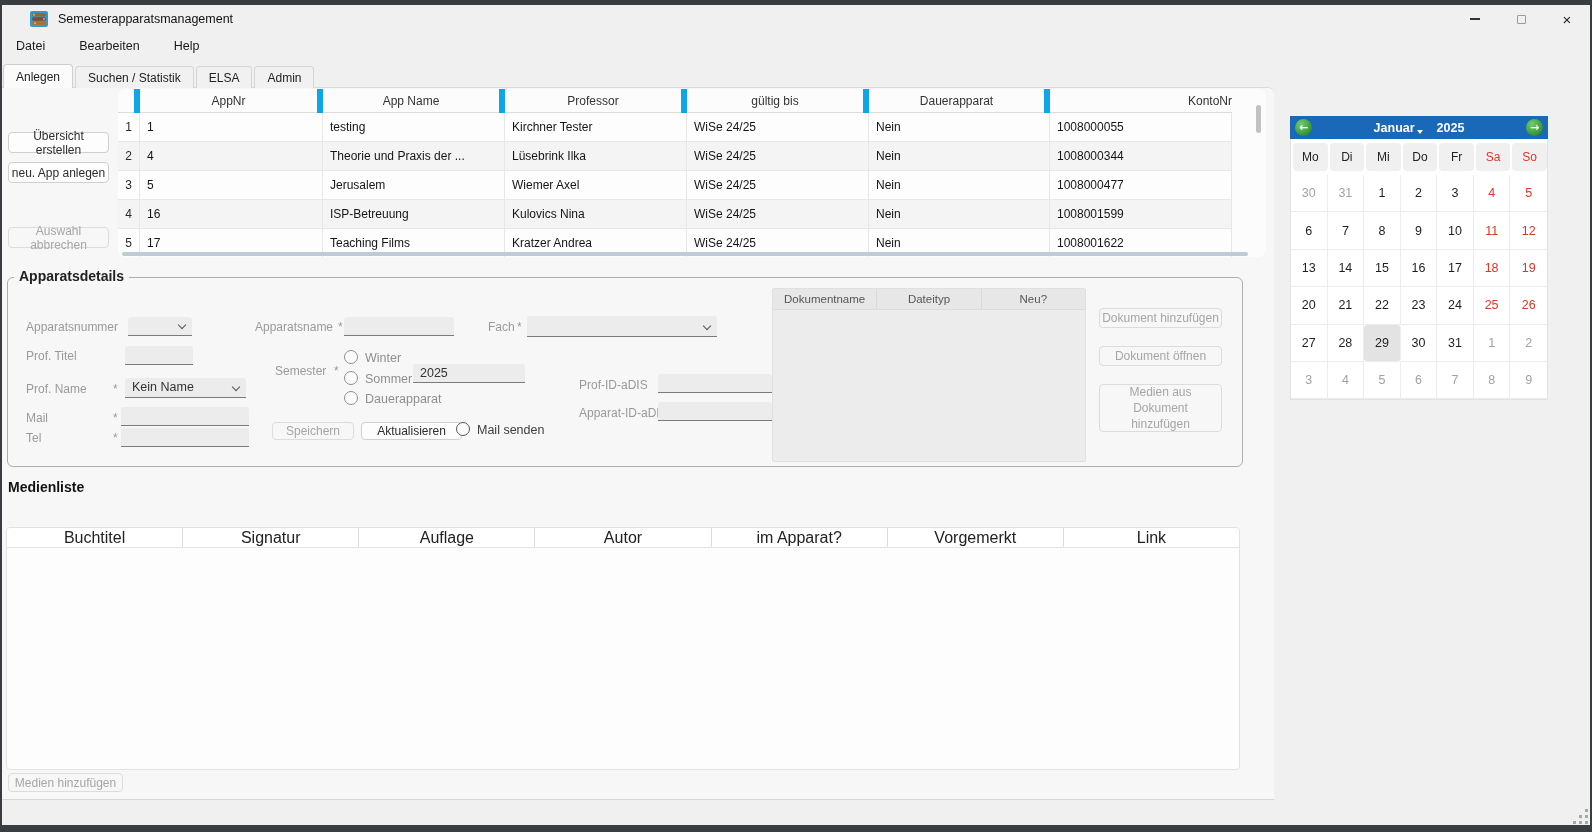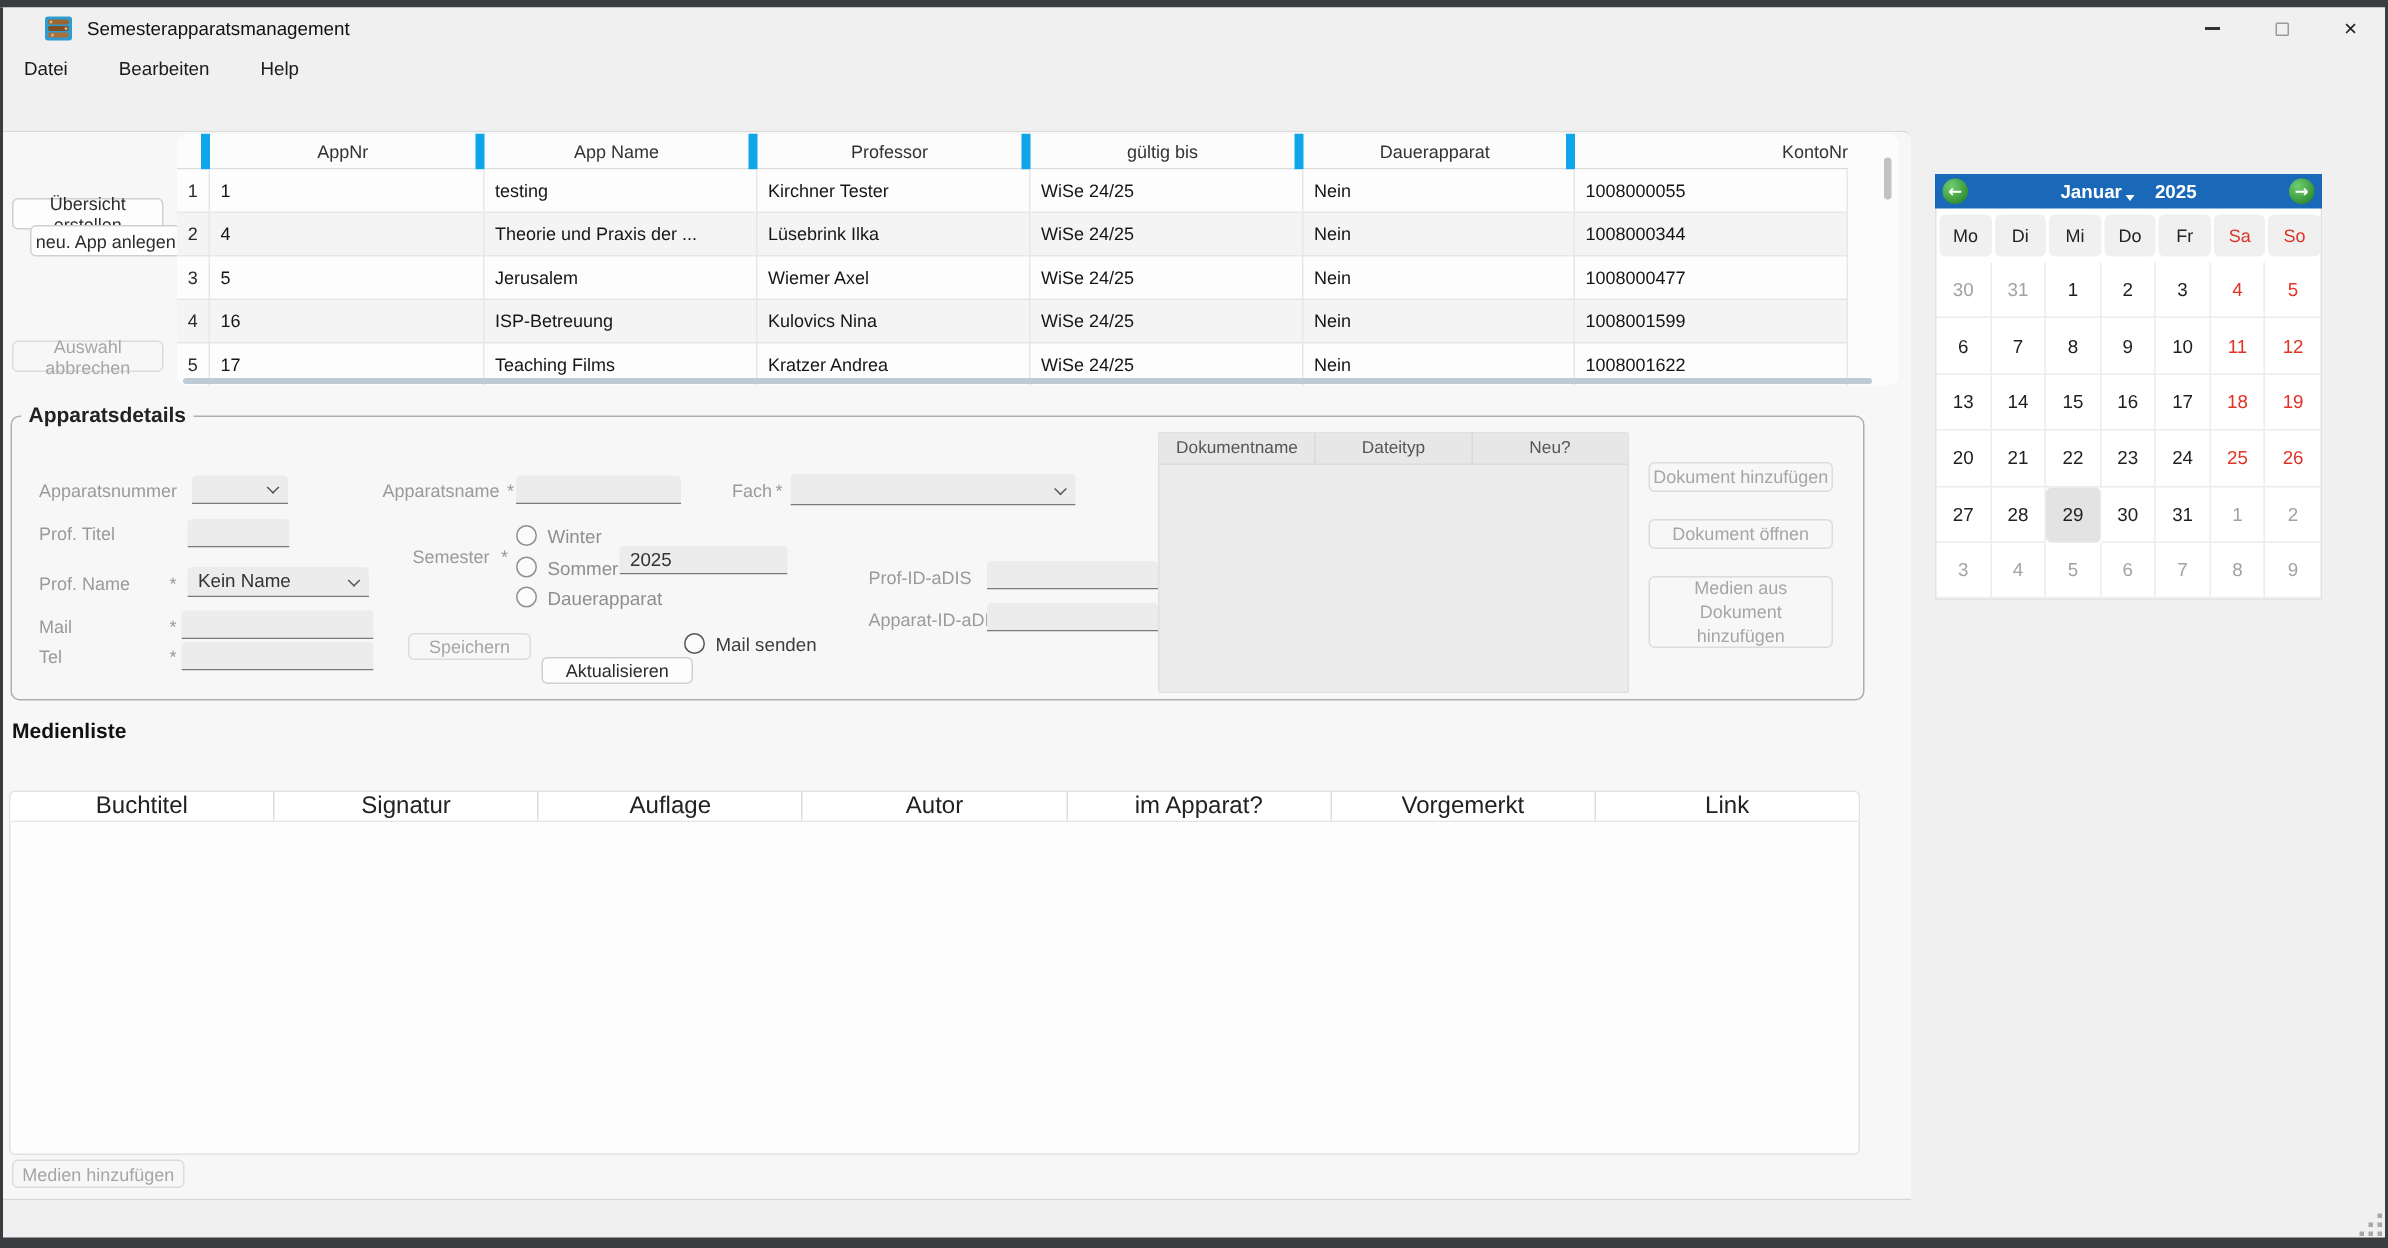--- a/index.html
+++ b/index.html
@@ -165,6 +165,12 @@
       <div class="menu-item">Datei</div>
       <div class="menu-item">Bearbeiten</div>
       <div class="menu-item">Help</div>
+    </div>
+  <div class="tabbar" id="tabbar">
+      <div class="tab active">Anlegen</div>
+      <div class="tab">Suchen / Statistik</div>
+      <div class="tab">ELSA</div>
+      <div class="tab">Admin</div>
     </div>
   <div class="panel"></div>
 

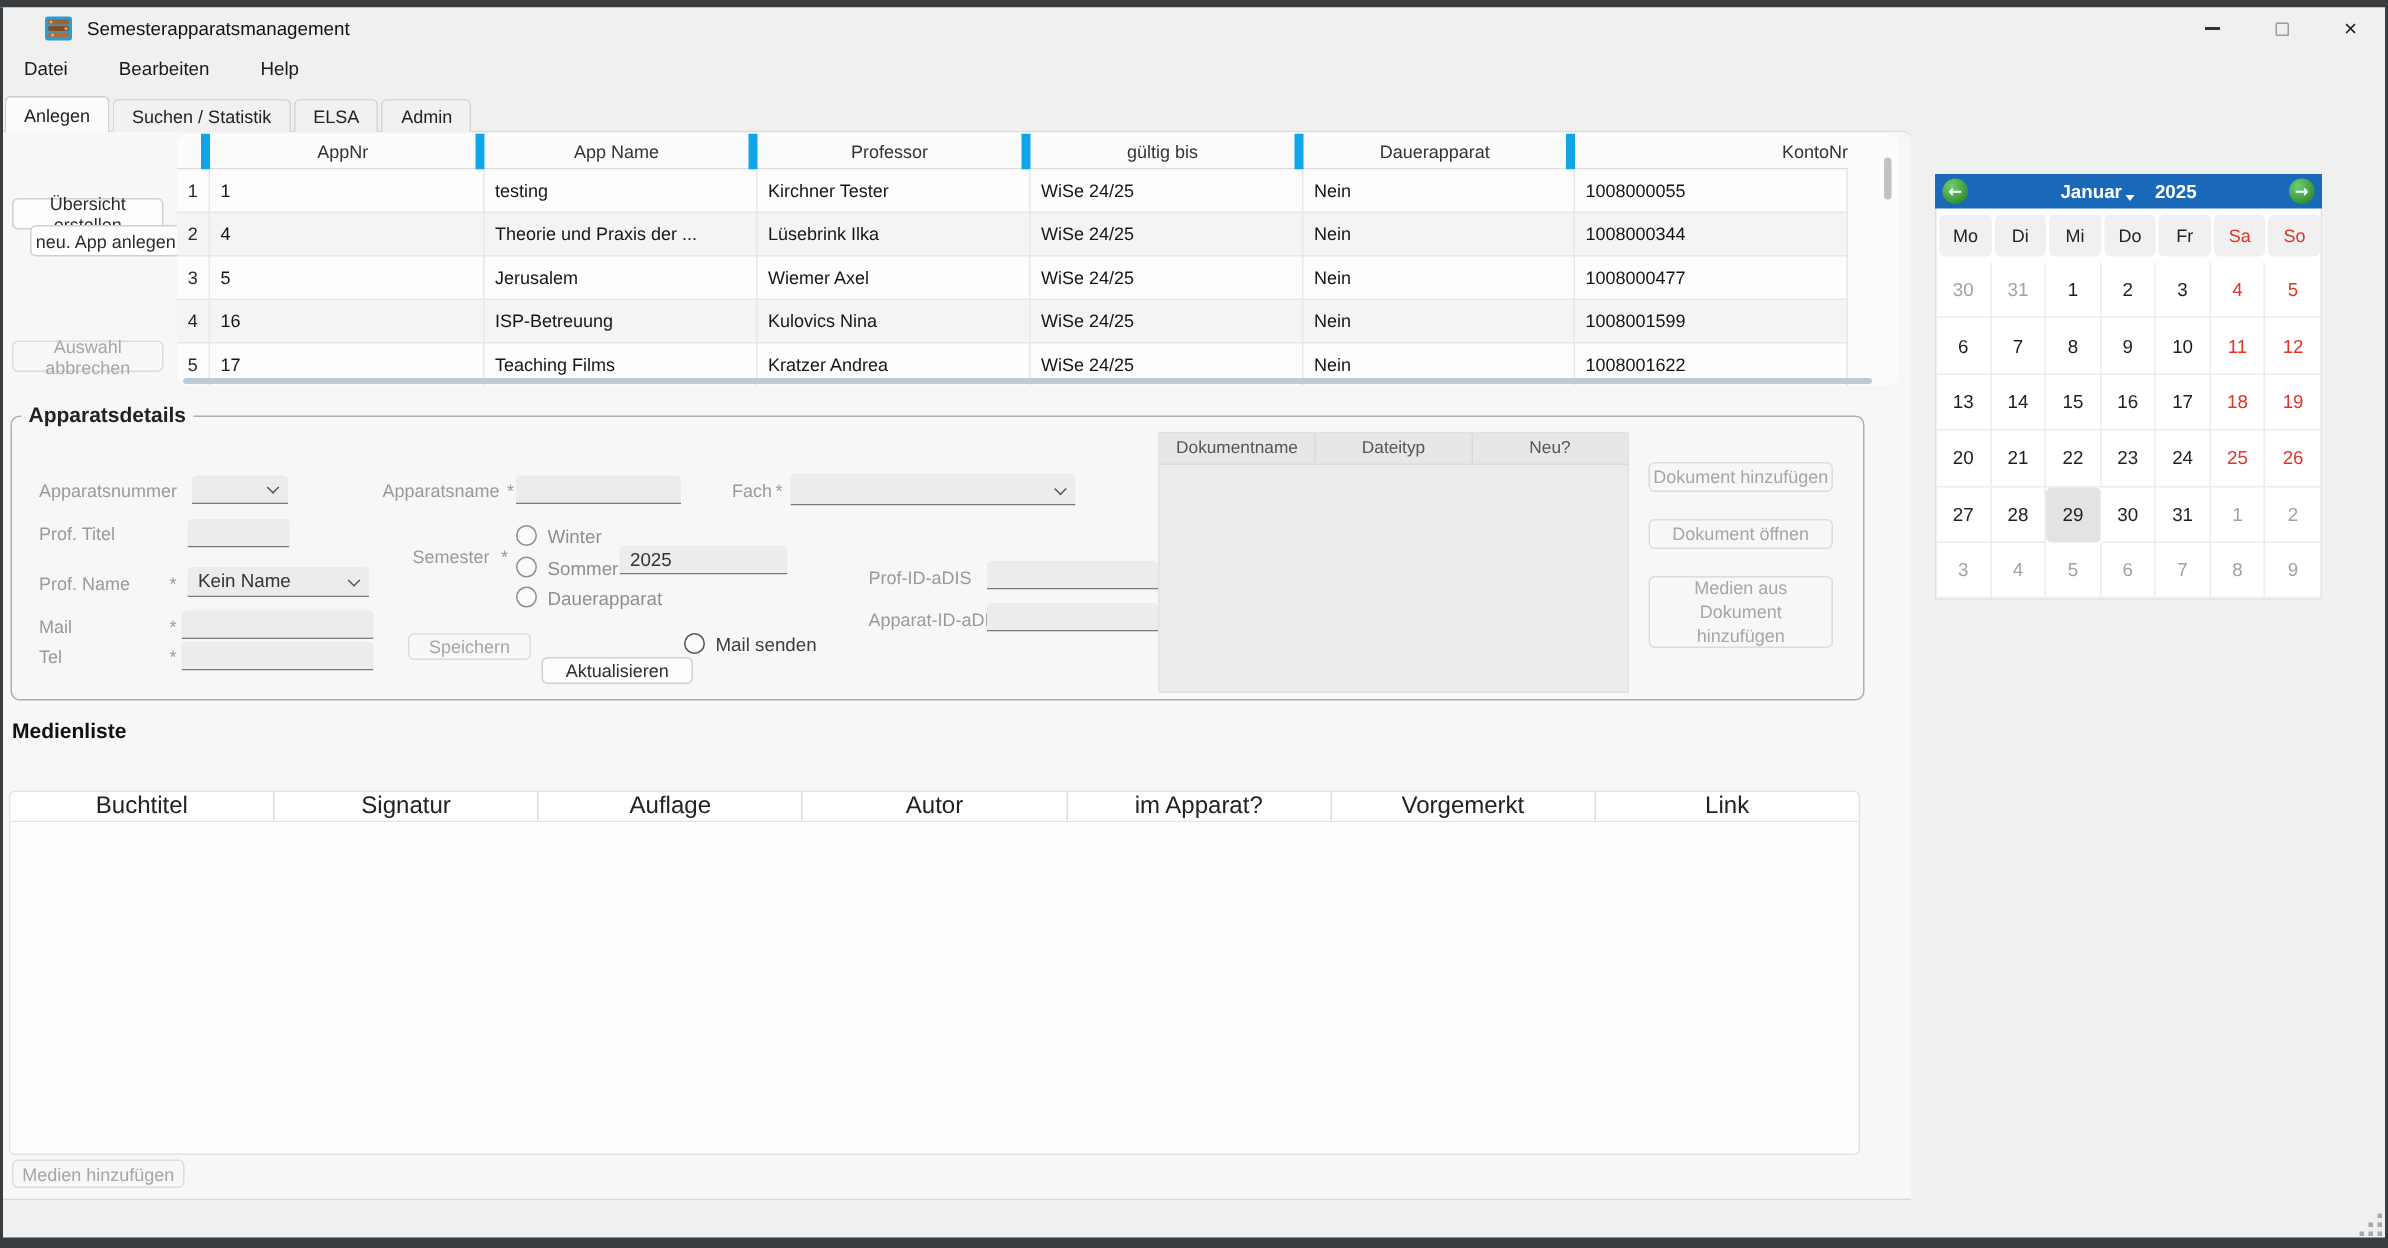--- a/index.html
+++ b/index.html
@@ -176,7 +176,7 @@
 
   <div id="sidebar">
       <div class="btn side-btn" style="top: 132px;">Übersicht erstellen</div>
-      <div class="btn side-btn" style="top: 150px; margin-left: 12px;">neu. App anlegen</div>
+      <div class="btn side-btn" style="top: 162px;">neu. App anlegen</div>
       <div class="btn side-btn dim" style="top: 191px; margin-top: 36px;">Auswahl abbrechen</div>
     </div>
 

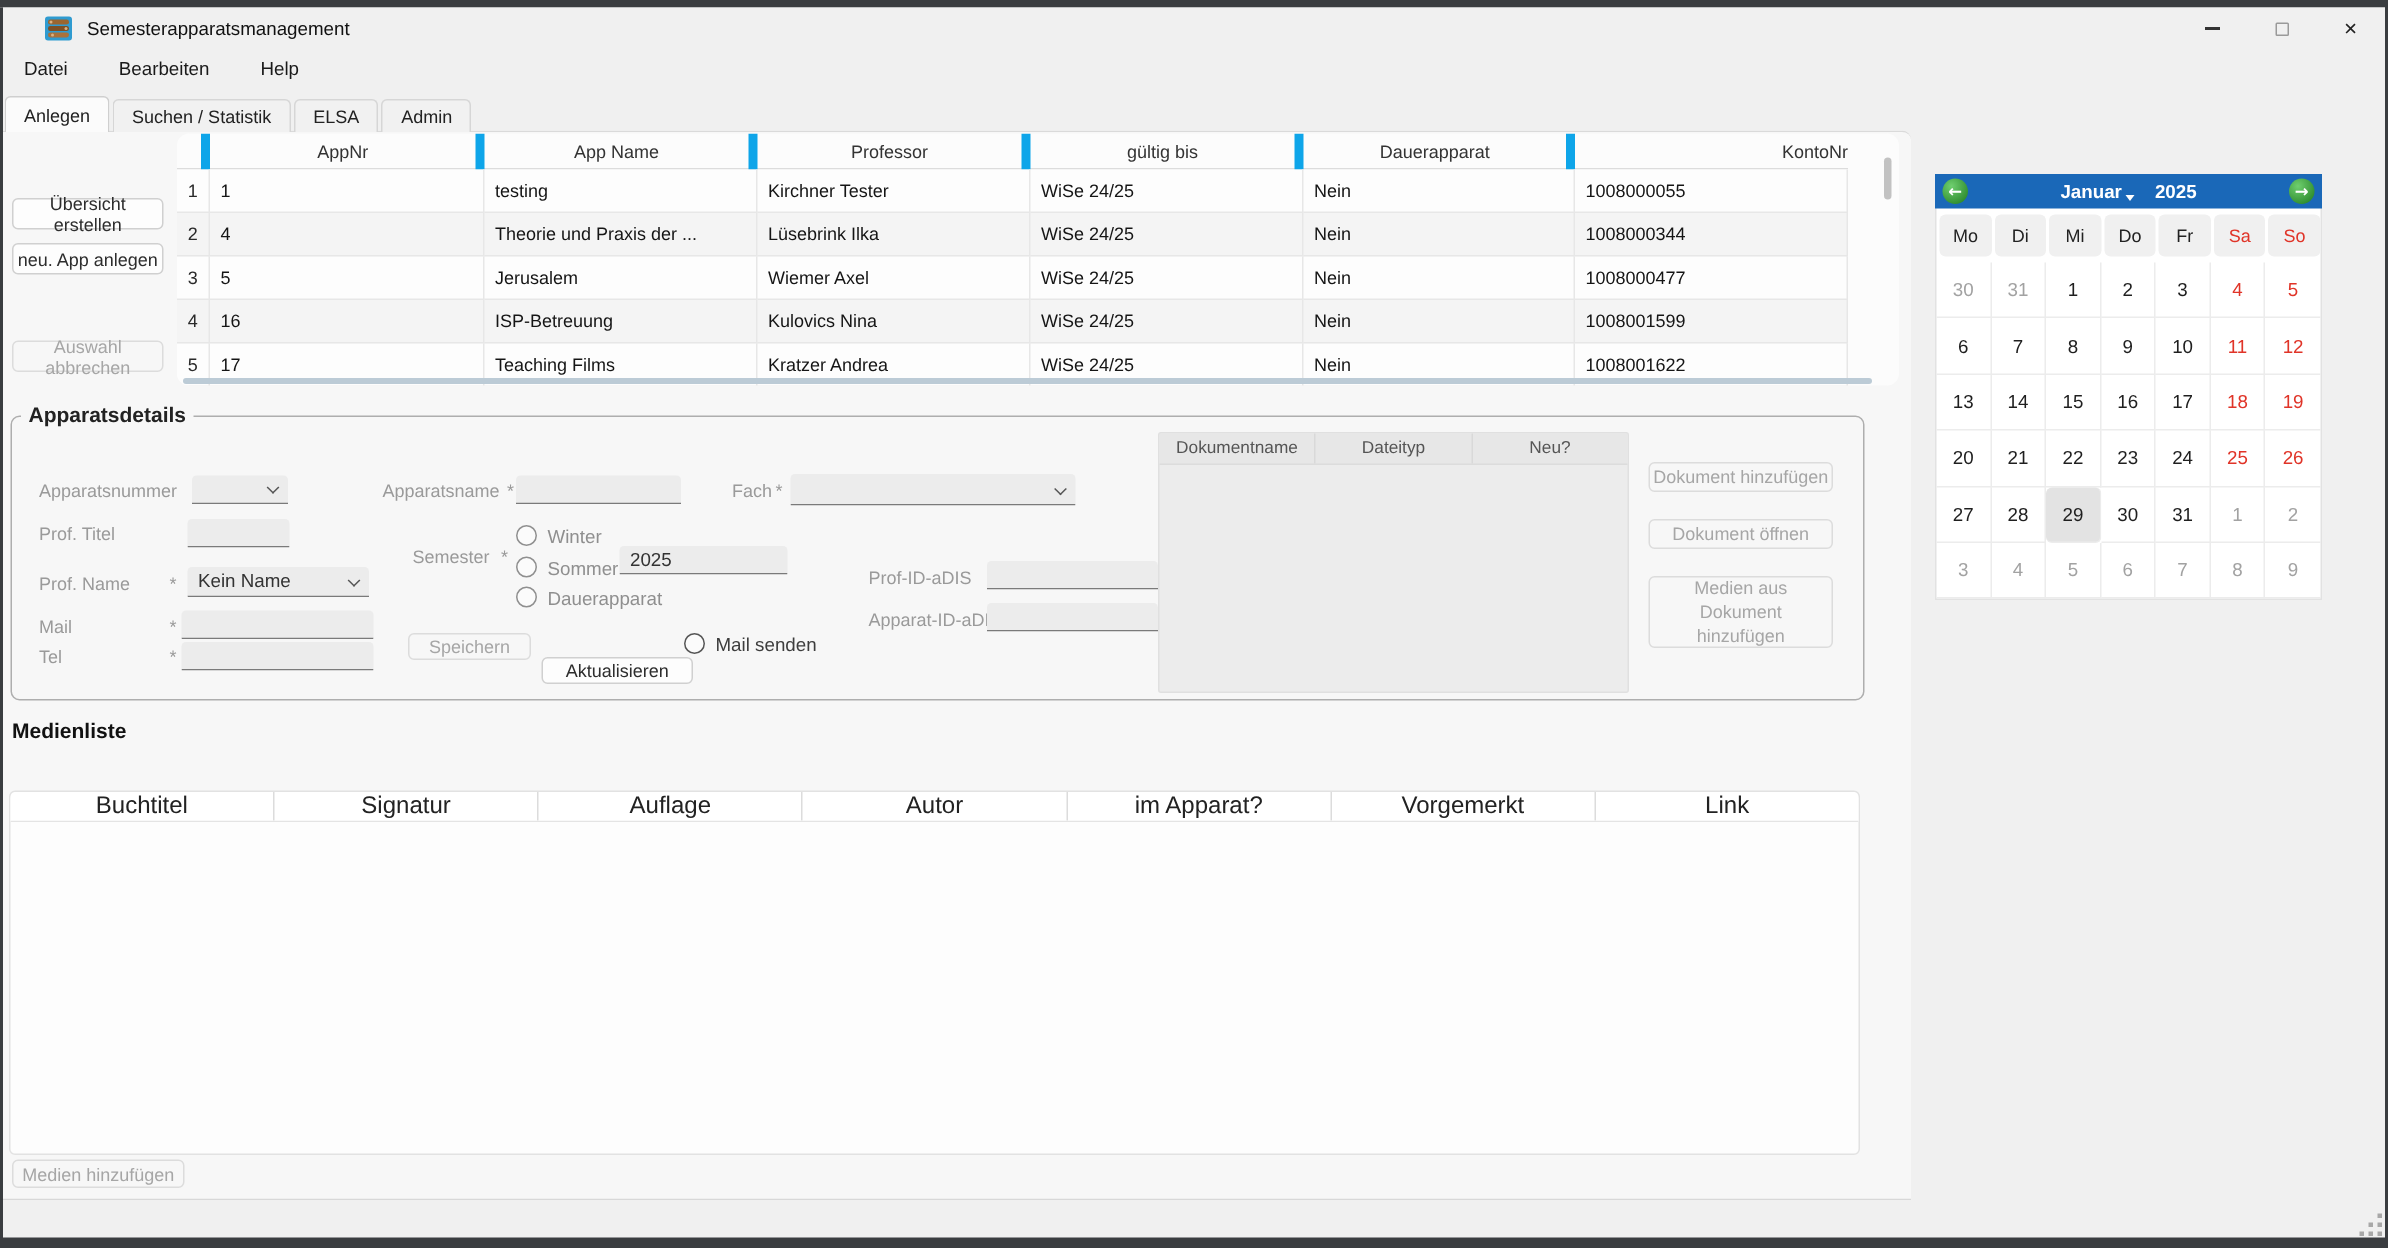--- a/index.html
+++ b/index.html
@@ -363,7 +363,7 @@
     <div class="field" style="left:650px;top:124px;width:114px;height:19px;"></div>
 
     <div class="btn dim" style="position:absolute;left:264px;top:144px;width:82px;height:18px;">Speichern</div>
-    <div class="btn" style="position:absolute;left:353px;top:160px;width:101px;height:18px;">Aktualisieren</div>
+    <div class="btn" style="position:absolute;left:353px;top:144px;width:101px;height:18px;">Aktualisieren</div>
     <span class="radio dark" style="left:448px;top:144px;"></span>
     <span class="rlabel dark" style="left:469px;top:145px;">Mail senden</span>
   </div>

